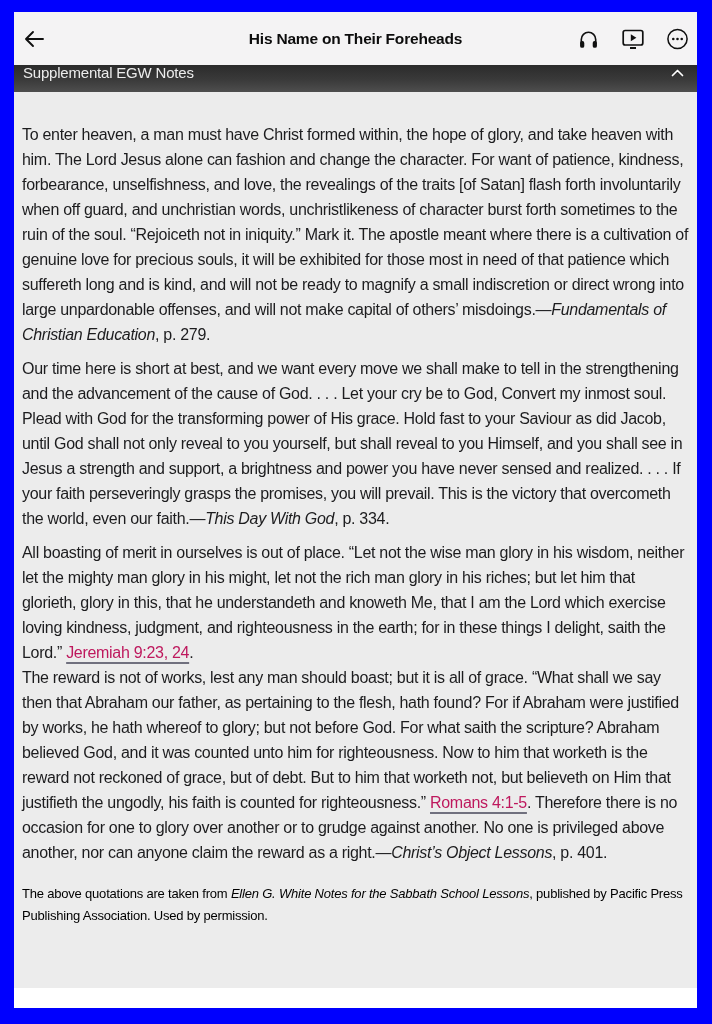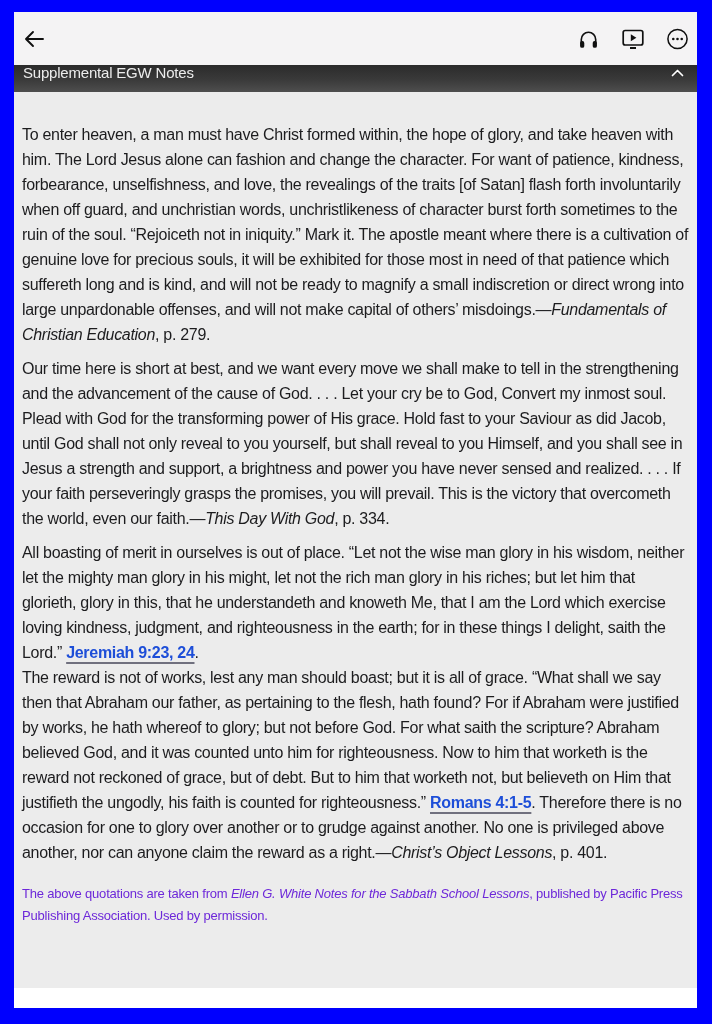--- a/index.html
+++ b/index.html
@@ -94,6 +94,7 @@
         </span>
       </button>
 
+      <div class="title">His Name on Their Foreheads</div>
 
       <div class="topbar-actions">
         <button class="icon-btn">

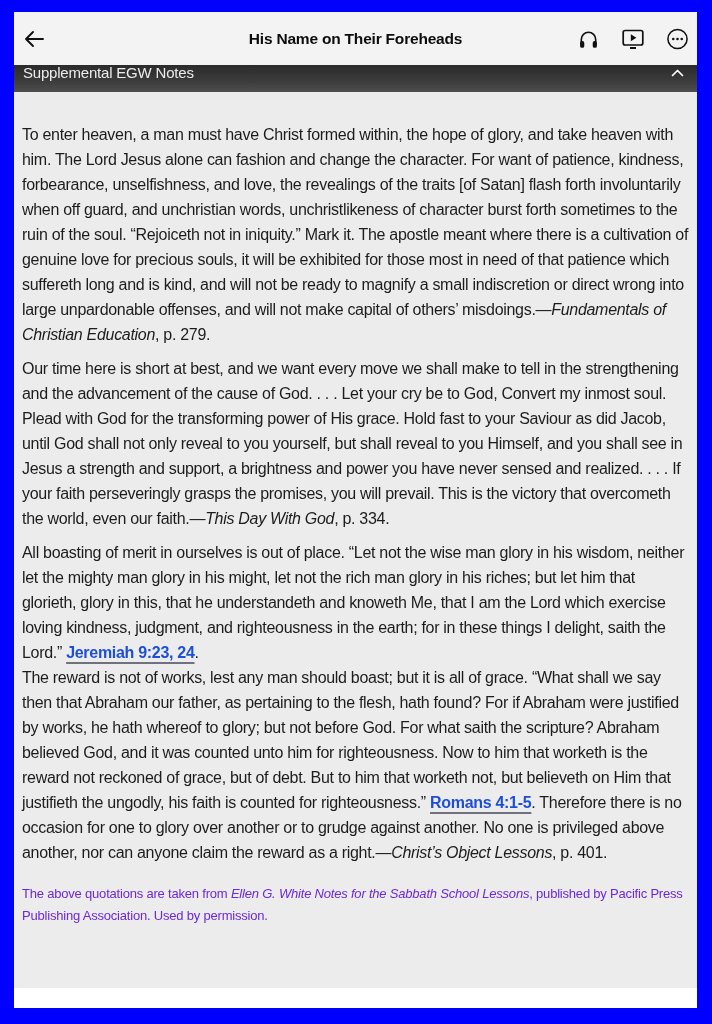--- a/index.html
+++ b/index.html
@@ -65,7 +65,7 @@
   .content p { margin: 0 0 9px 0; }
   .content em { font-style: italic; }
   .scripture-link {
-    color: #1d4ed8; font-weight: 700;
+    color: #be185d; font-weight: 400;
     text-decoration: underline;
     text-decoration-color: #70707e;
     text-decoration-thickness: 1.5px;

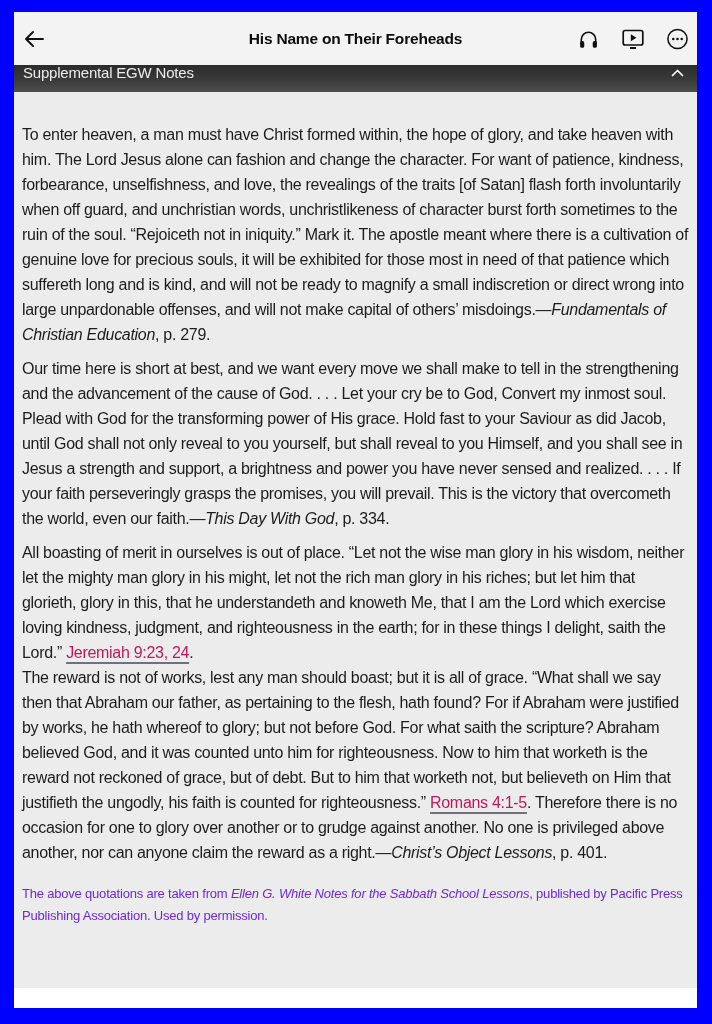--- a/index.html
+++ b/index.html
@@ -75,7 +75,7 @@
   .footnote {
     font-size: 13px; line-height: 22px; letter-spacing: -0.2px;
     margin-top: 18px !important;
-    color: #6d28d9;
+    color: #000000;
   }
   .bottom-strip { flex: 0 0 20px; height: 20px; background: #ffffff; }
 </style>

